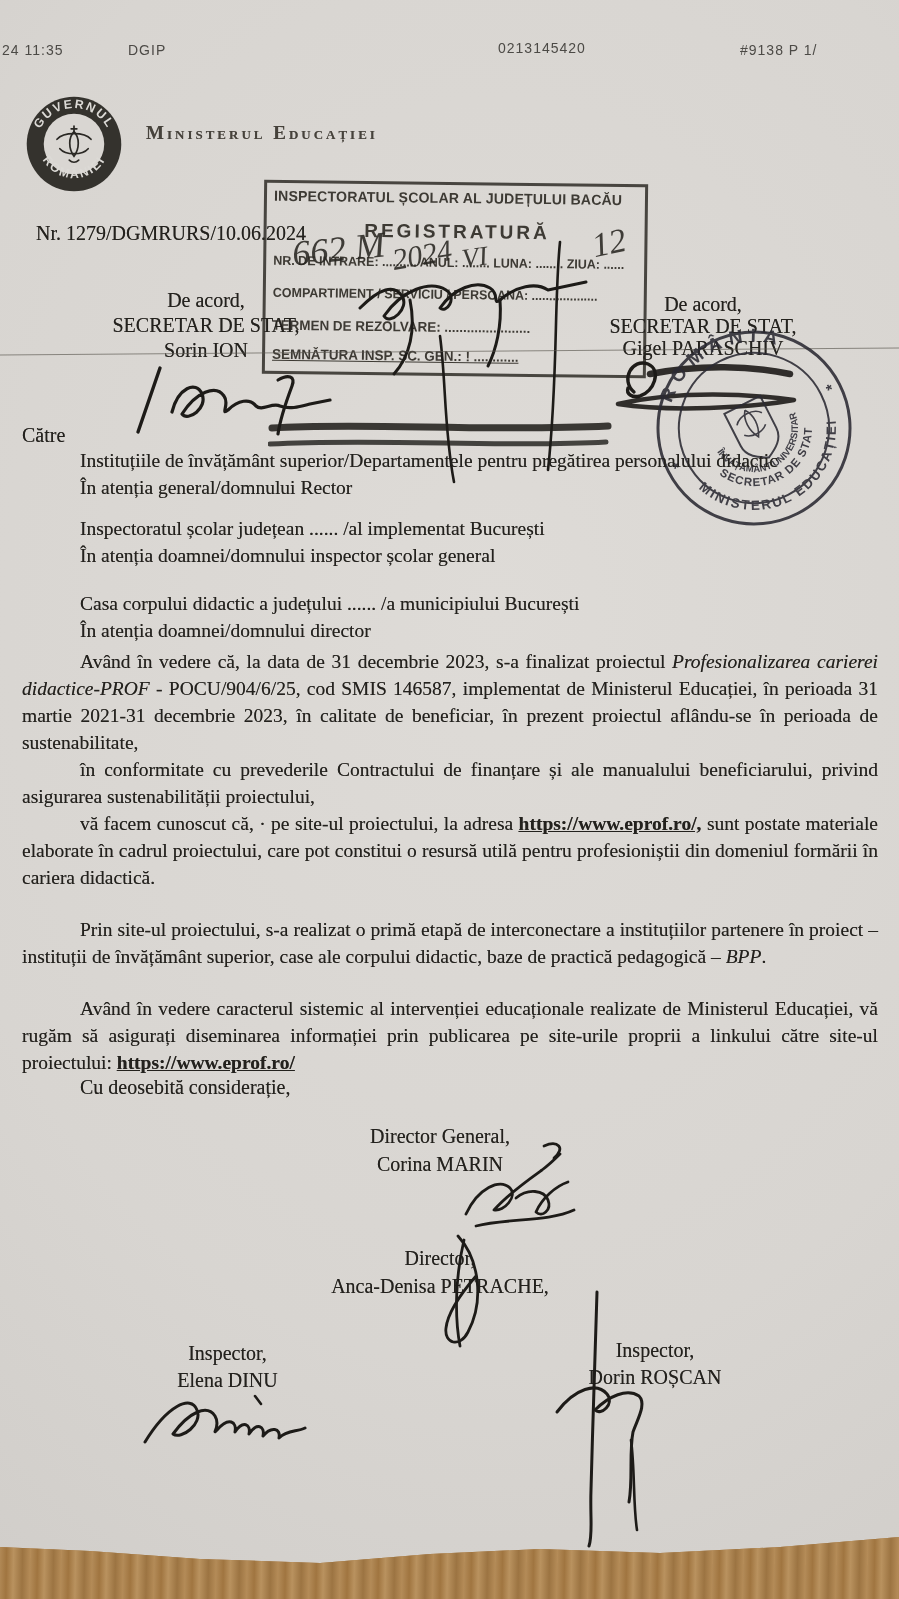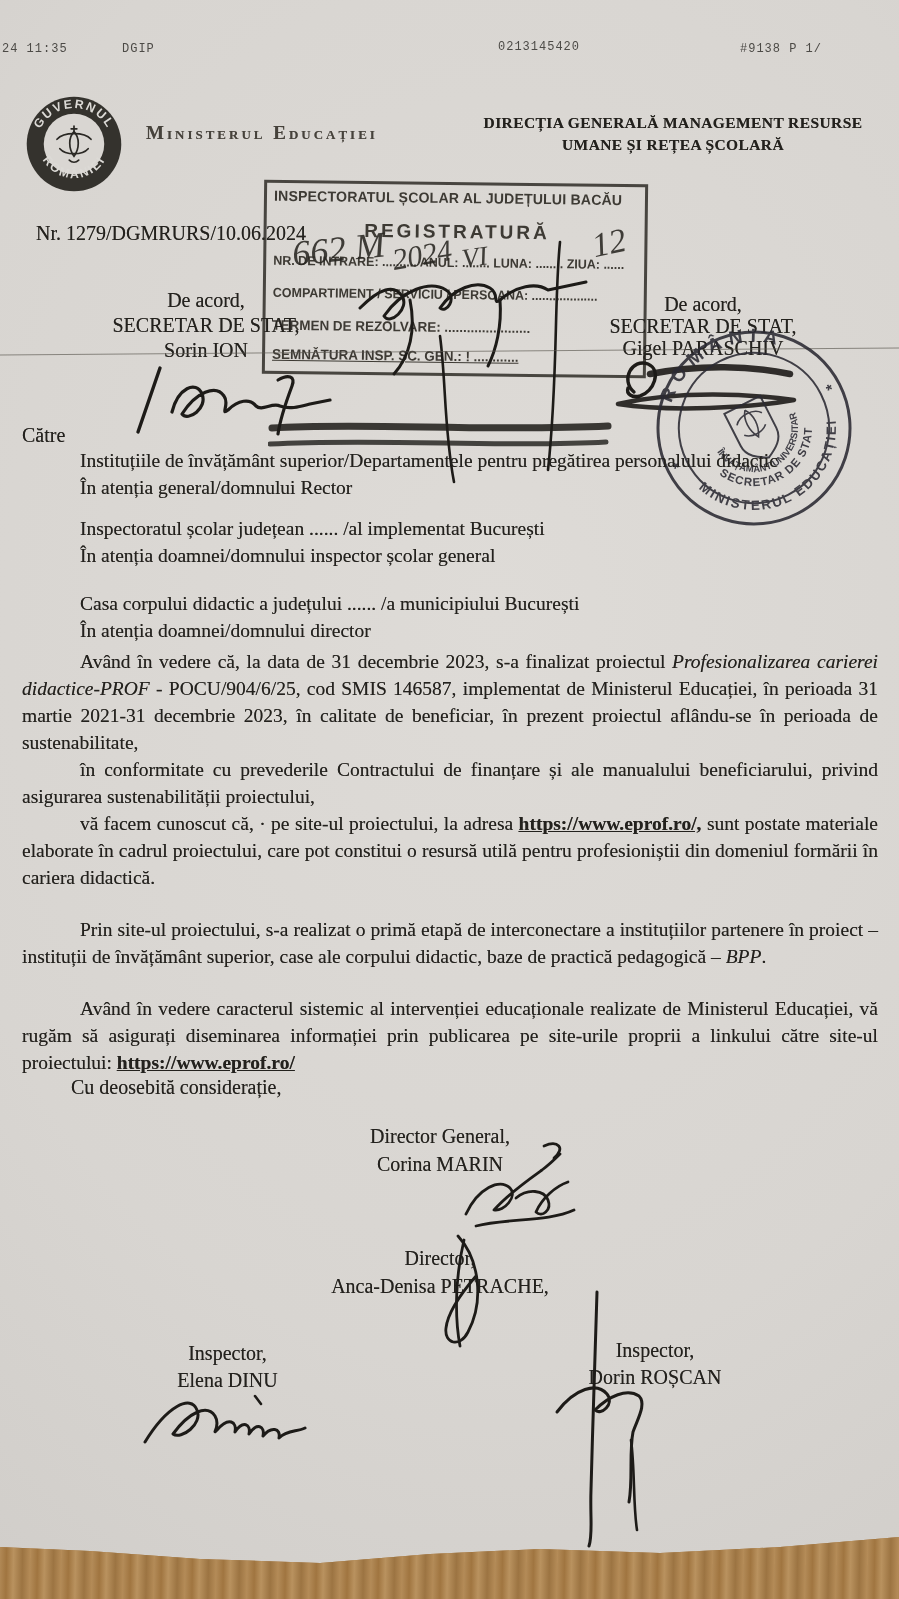--- a/index.html
+++ b/index.html
@@ -21,7 +21,7 @@
   }
   .ink{color:#23211d;text-shadow:0 0 .6px rgba(35,33,29,.55);}
   .t{position:absolute;white-space:nowrap;}
-  .fax{font-family:Liberation Mono, monospace;font-size:12px;color:#4c4a46;letter-spacing:1px;}
+  .fax{font-family:Liberation Sans, sans-serif;font-size:14px;color:#4c4a46;letter-spacing:1px;}
   .ministry{font-size:19px;font-variant:small-caps;letter-spacing:3px;color:#46423b;font-weight:600;text-shadow:0 0 .6px rgba(70,66,59,.5);}
   .dir-block{position:absolute;left:470px;top:112px;width:406px;text-align:center;font-weight:bold;font-size:15.5px;line-height:22px;letter-spacing:.4px;}
   .refnum{font-size:20px;}

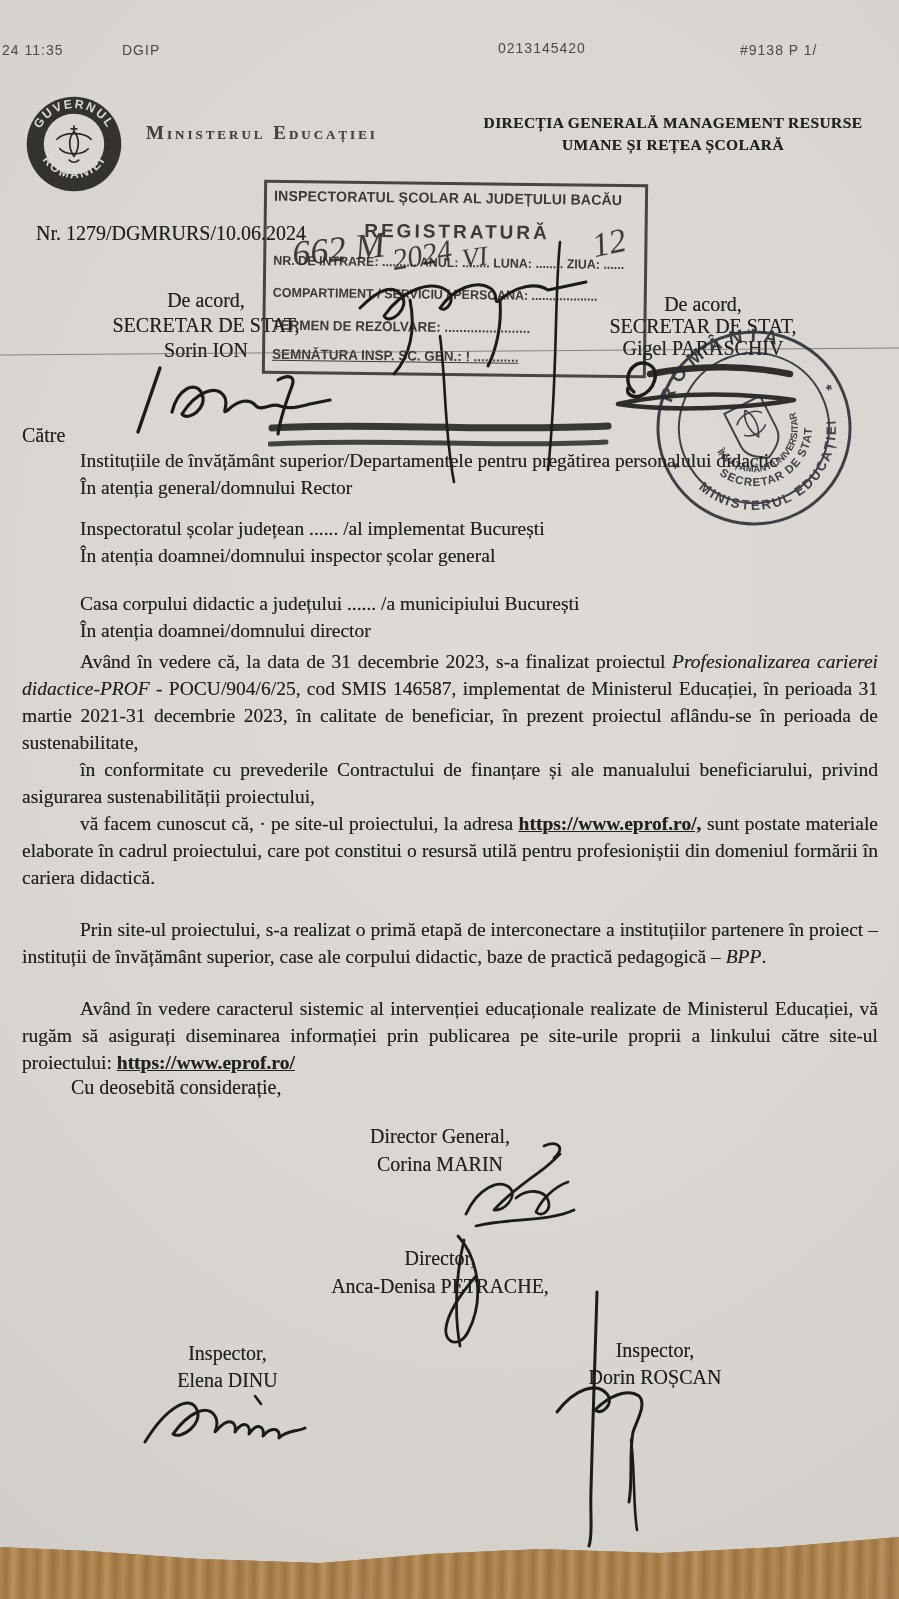--- a/index.html
+++ b/index.html
@@ -60,7 +60,7 @@
 
   <div>
     <span class="t fax" style="left:2px;top:42px;">24 11:35</span>
-    <span class="t fax" style="left:122px;top:42px;">DGIP</span>
+    <span class="t fax" style="left:128px;top:42px;">DGIP</span>
     <span class="t fax" style="left:498px;top:40px;">0213145420</span>
     <span class="t fax" style="left:740px;top:42px;">#9138  P   1/</span>
   </div>

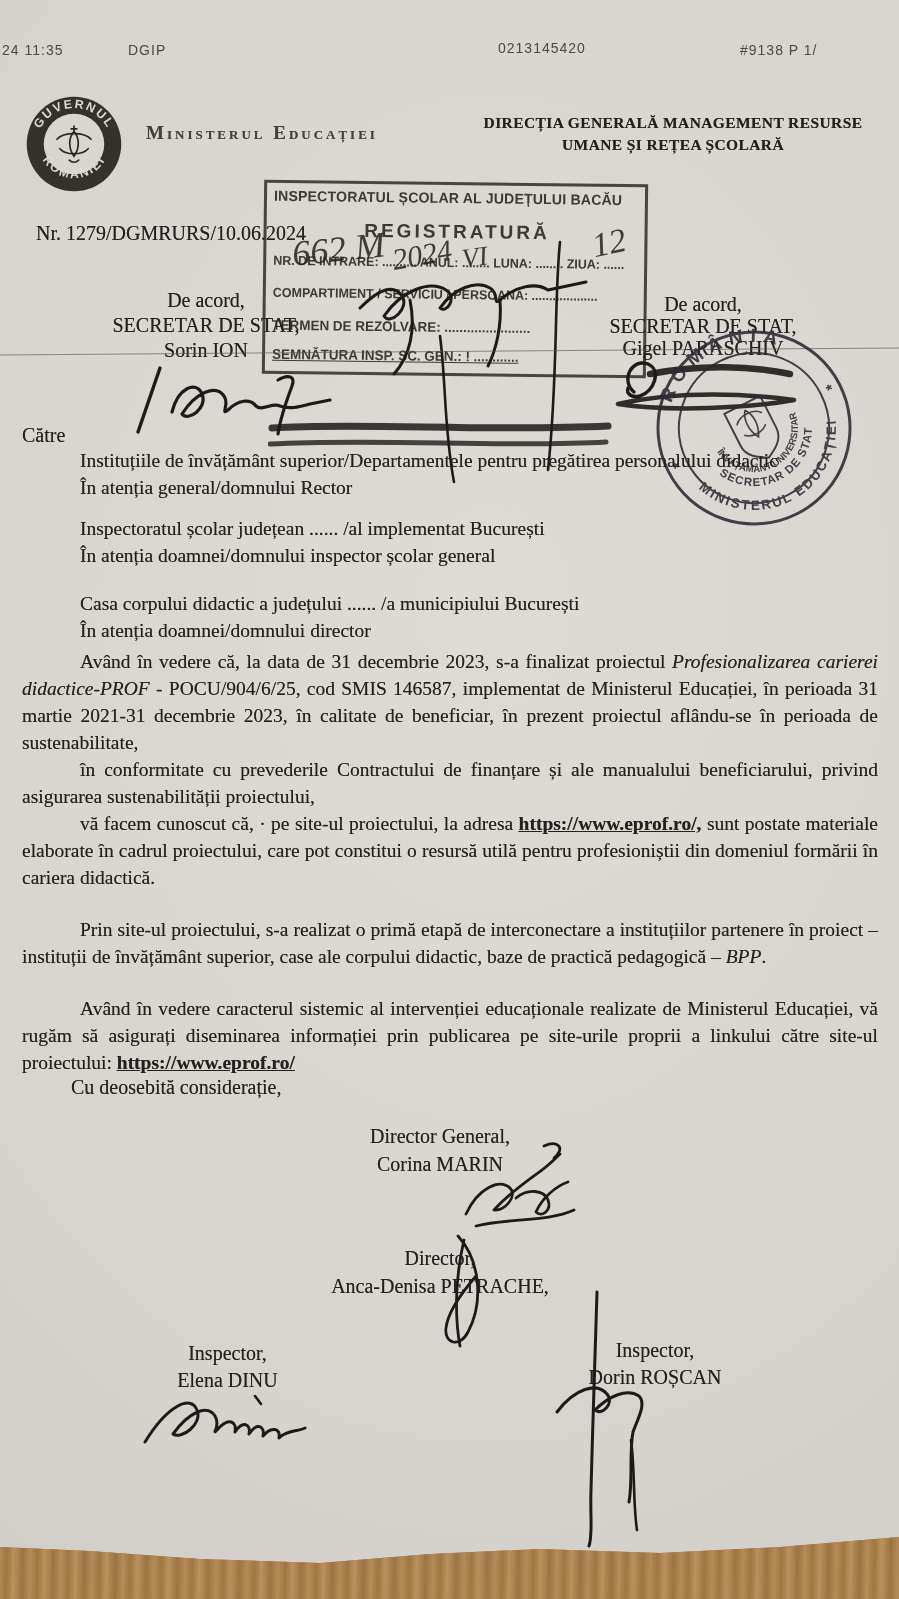--- a/index.html
+++ b/index.html
@@ -88,10 +88,6 @@
   </svg>
 
   <span class="t ministry" style="left:146px;top:122px;">Ministerul Educației</span>
-  <div class="dir-block ink">
-    <div>DIRECȚIA GENERALĂ MANAGEMENT RESURSE</div>
-    <div>UMANE ȘI REȚEA ȘCOLARĂ</div>
-  </div>
 
   <span class="t ink refnum" style="left:22px;top:222px;margin-left:14px;">Nr. 1279/DGMRURS/10.06.2024</span>
 

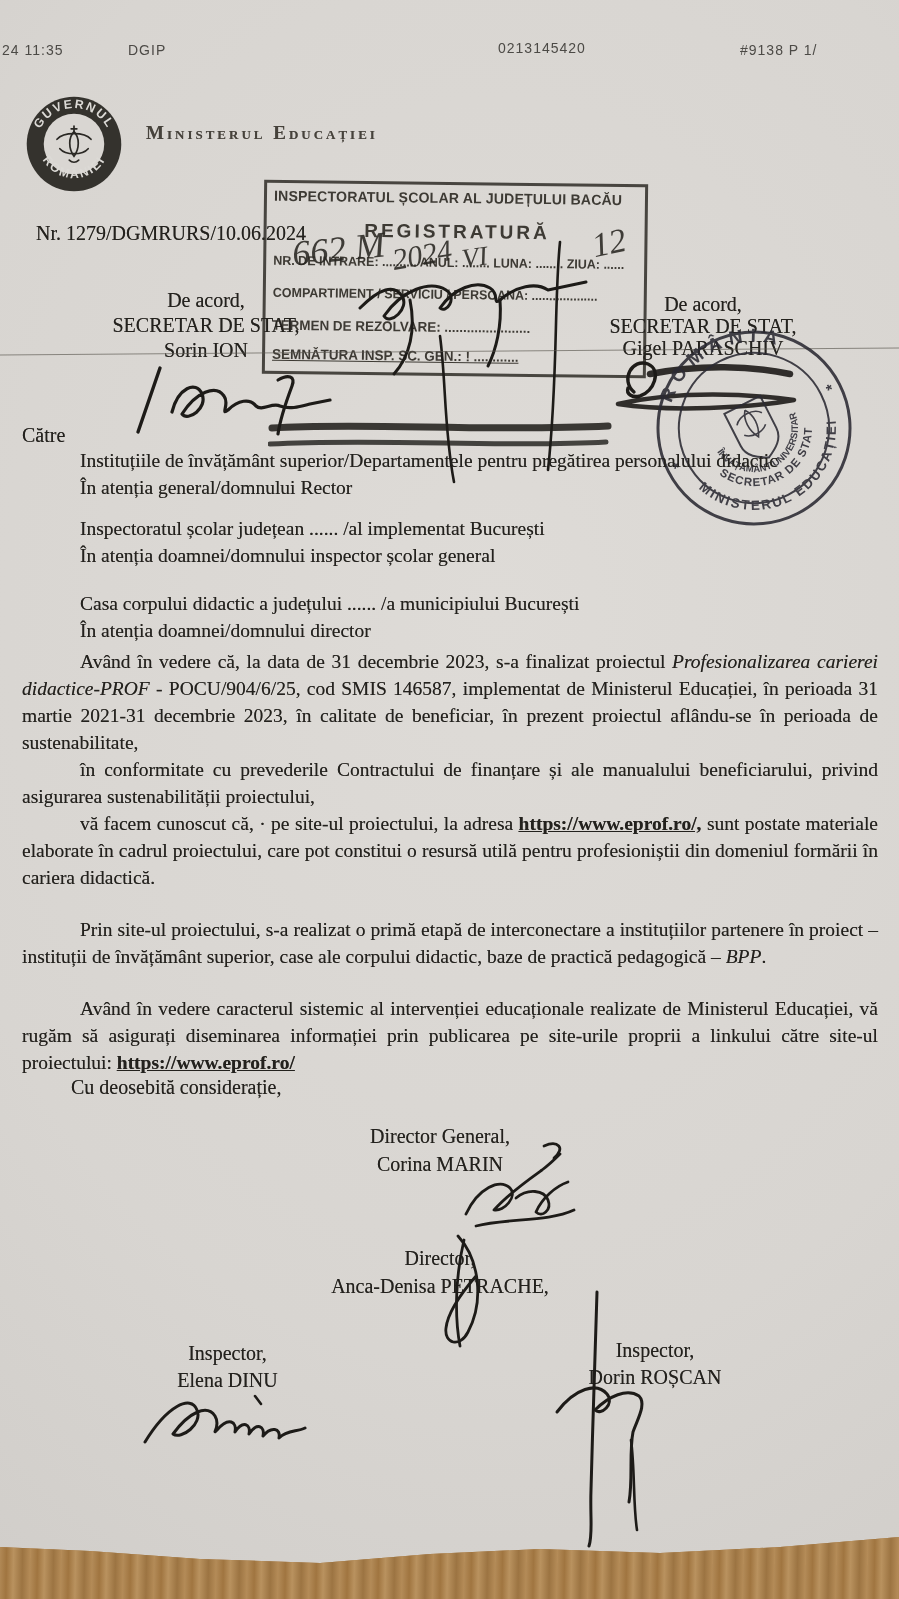--- a/index.html
+++ b/index.html
@@ -205,7 +205,7 @@
     <p class="sp"><span>Având în vedere caracterul sistemic al intervenției educaționale realizate de Ministerul Educației, vă rugăm să asigurați diseminarea informației prin publicarea pe site-urile proprii a linkului către site-ul proiectului: </span><span class="lnk">https://www.eprof.ro/</span></p>
   </div>
 
-  <span class="t ink" style="left:71px;top:1076px;font-size:20px;">Cu deosebită considerație,</span>
+  <span class="t ink" style="left:80px;top:1076px;font-size:20px;">Cu deosebită considerație,</span>
 
   <div class="cblock ink" style="left:330px;top:1122px;width:220px;font-size:20px;line-height:28px;">
     <div>Director General,</div>

